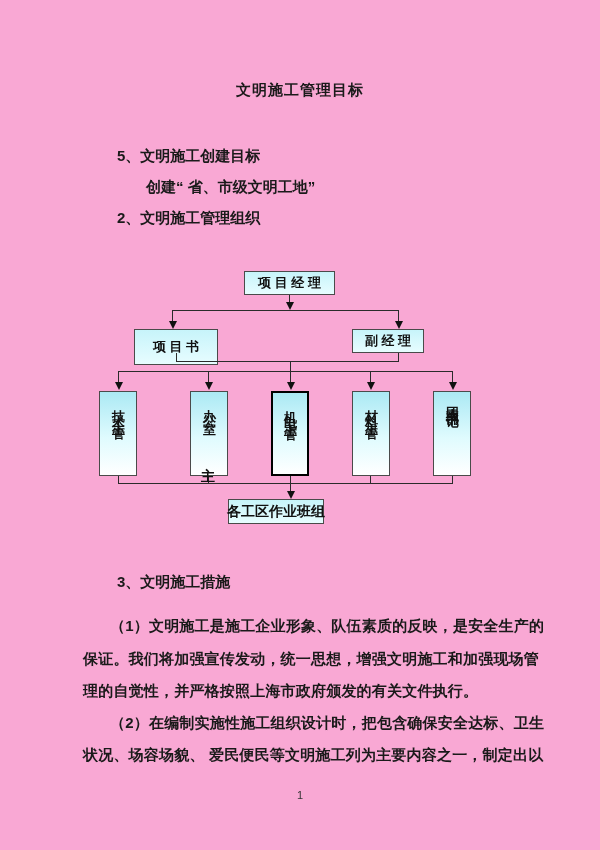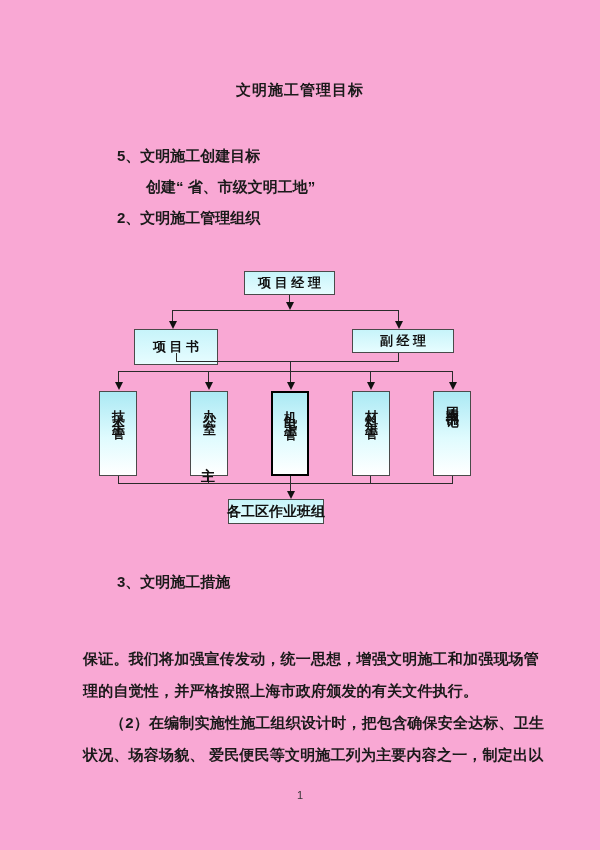--- a/index.html
+++ b/index.html
@@ -96,7 +96,7 @@
     <div class="arrow-down" style="left:399px;top:321px;"></div>
 
     <div class="obox" style="left:134px;top:329px;width:84px;height:36px;">项 目 书</div>
-    <div class="obox" style="left:352px;top:329px;width:102px;height:24px;">副 经 理</div>
+    <div class="obox" style="left:352px;top:329px;width:72px;height:24px;">副 经 理</div>
 
     <div class="vline" style="left:176px;top:353px;height:8px;"></div>
     <div class="vline" style="left:398px;top:353px;height:8px;"></div>

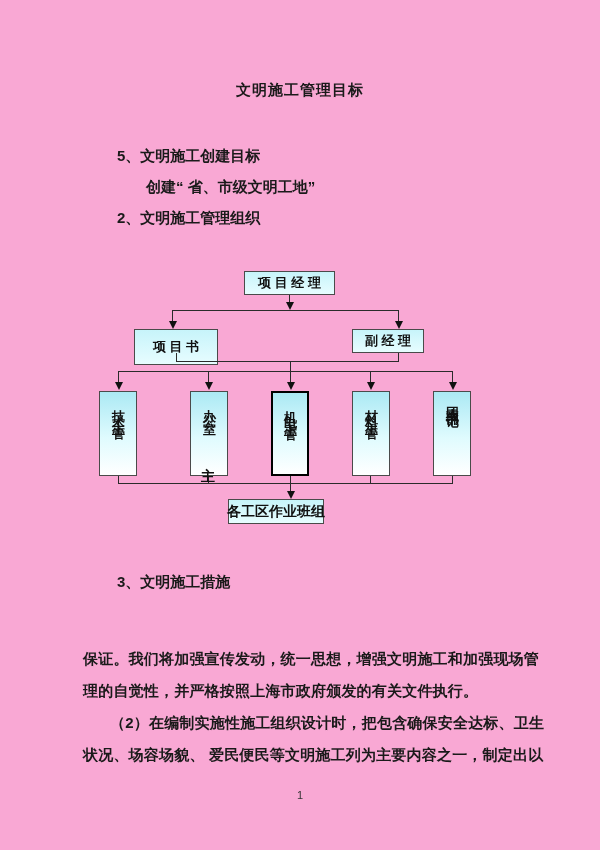--- a/index.html
+++ b/index.html
@@ -147,6 +147,7 @@
 
   <div class="abs heading" style="left:117px;top:573px;">3、文明施工措施</div>
 
+  <div class="abs bodyline" style="left:110px;top:617px;">（1）文明施工是施工企业形象、队伍素质的反映，是安全生产的</div>
   <div class="abs bodyline" style="left:83px;top:650px;">保证。我们将加强宣传发动，统一思想，增强文明施工和加强现场管</div>
   <div class="abs bodyline" style="left:83px;top:682px;">理的自觉性，并严格按照上海市政府颁发的有关文件执行。</div>
 

